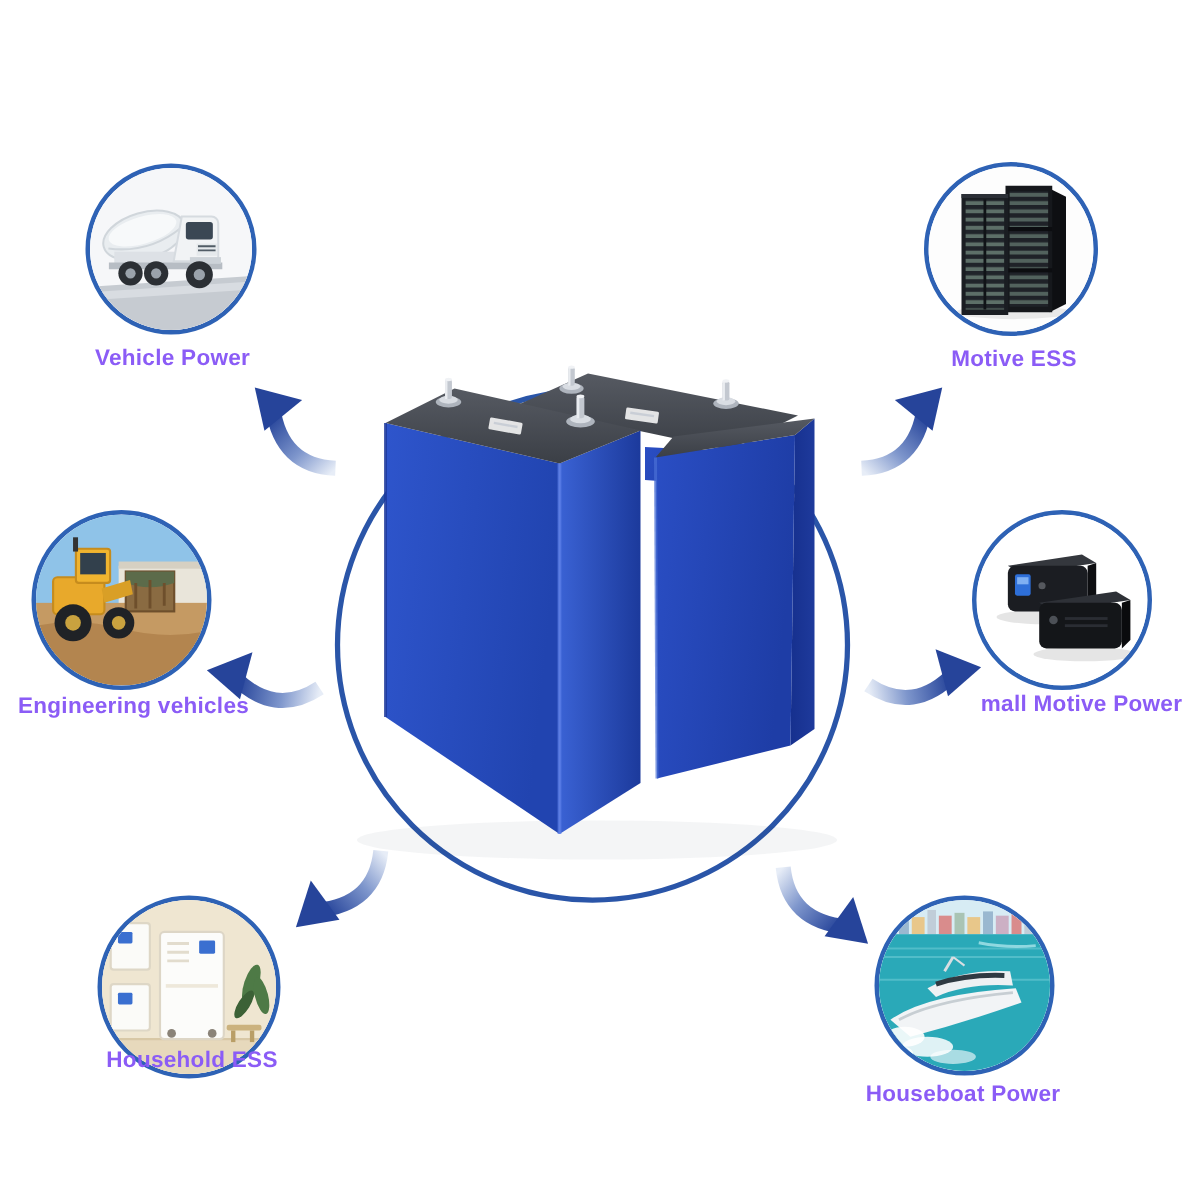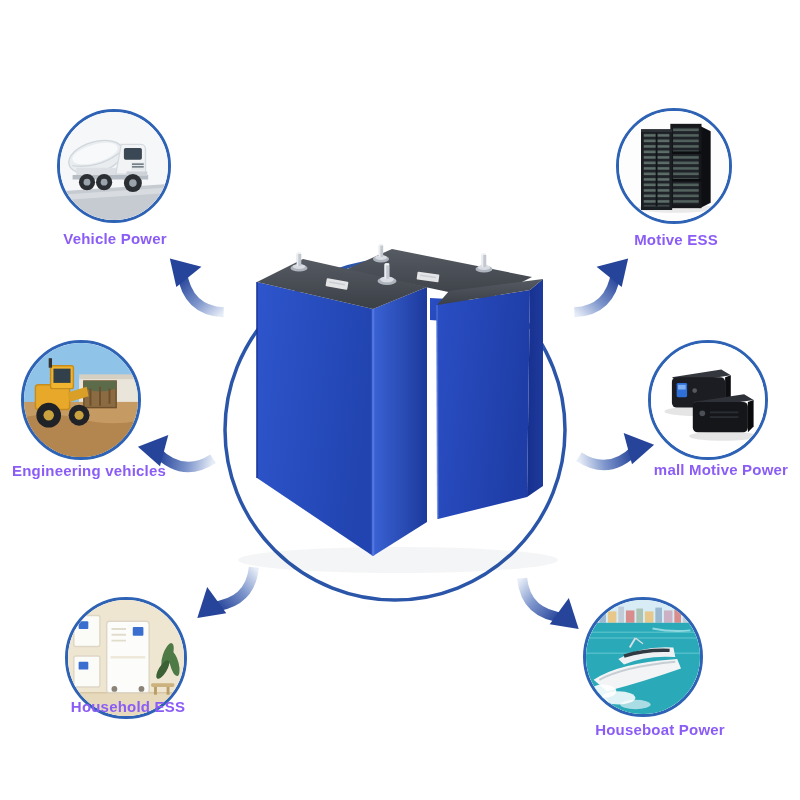--- a/index.html
+++ b/index.html
@@ -31,7 +31,7 @@
   .l-engineer  {left:-21px; top:462px;}
   .l-motive    {left:611px; top:461px;}
   .l-household {left:18px;  top:698px;}
-  .l-houseboat {left:550px; top:721px;}
+  .l-houseboat {left:532px; top:721px;}
 </style>
 </head>
 <body>

